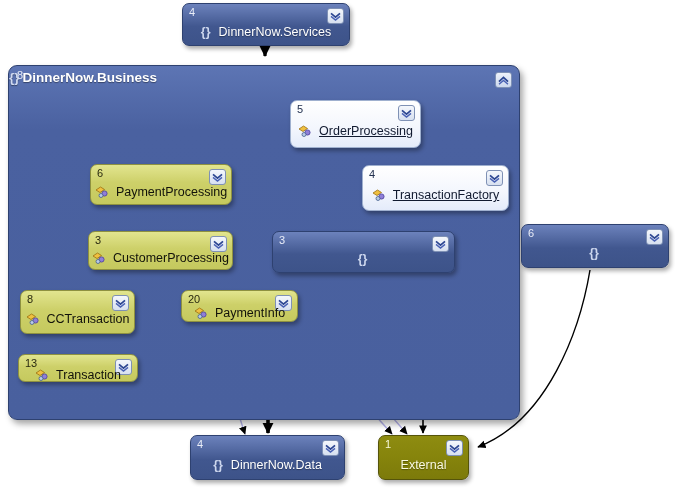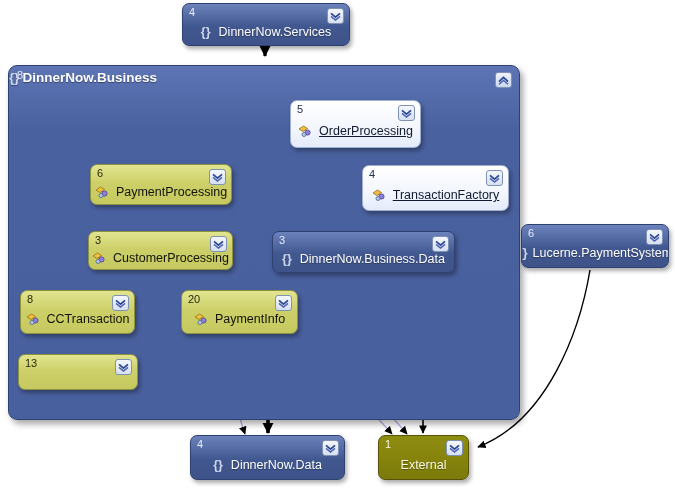--- a/index.html
+++ b/index.html
@@ -319,7 +319,6 @@
     </div>
     <div class="body">
       <span class="braces">{}</span>
-      <span class="label">DinnerNow.Business.Data</span>
     </div>
   </div>
 

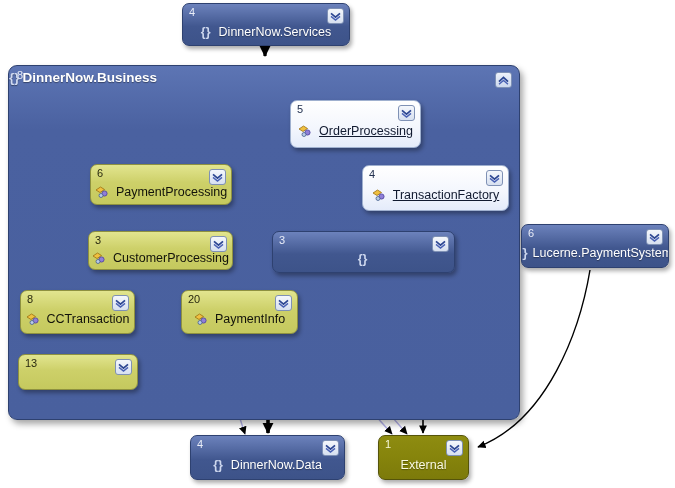--- a/index.html
+++ b/index.html
@@ -332,7 +332,6 @@
     </div>
     <div class="body" style="gap:3px;">
       <span class="braces">{}</span>
-      <span class="label">Lucerne.PaymentSystem</span>
     </div>
   </div>
 

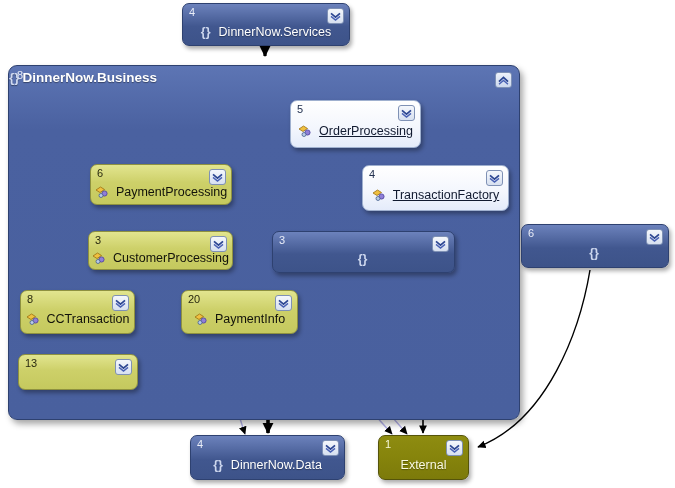--- a/index.html
+++ b/index.html
@@ -281,7 +281,7 @@
     </div>
   </div>
 
-  <div class="node cls" style="left:181px;top:290px;width:117px;height:44px;">
+  <div class="node cls" style="left:181px;top:290px;width:117px;height:32px;">
     <div class="count">20</div>
     <div class="toggle">
       <svg width="11" height="9" viewBox="0 0 11 9">

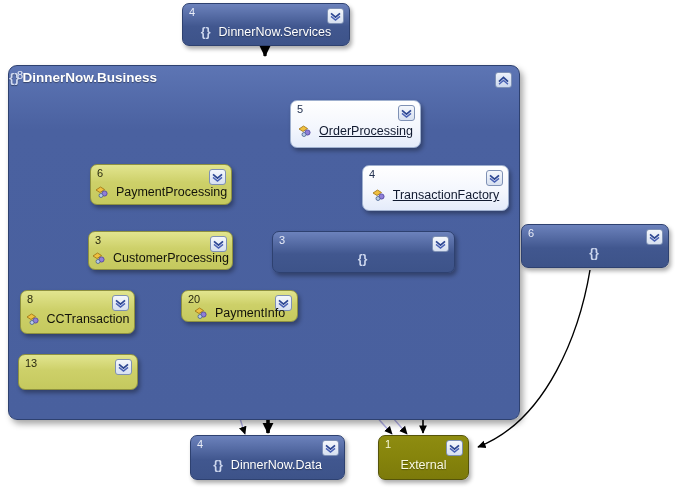--- a/index.html
+++ b/index.html
@@ -299,7 +299,7 @@
     </div>
   </div>
 
-  <div class="node cls" style="left:18px;top:354px;width:120px;height:36px;">
+  <div class="node cls" style="left:18px;top:354px;width:120px;height:28px;">
     <div class="count">13</div>
     <div class="toggle">
       <svg width="11" height="9" viewBox="0 0 11 9">

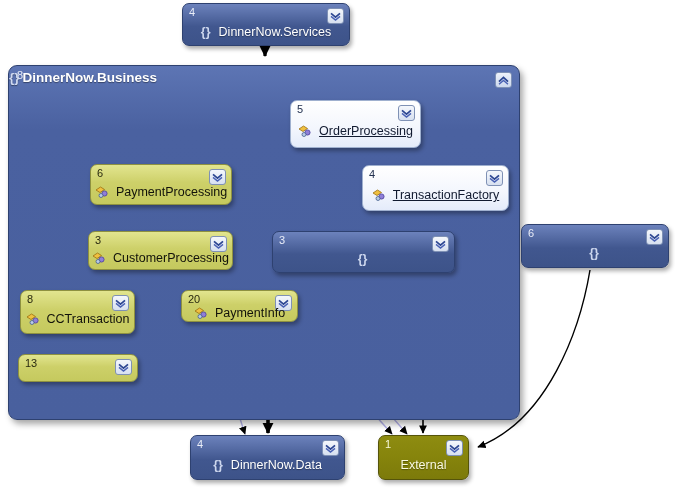--- a/index.html
+++ b/index.html
@@ -307,6 +307,14 @@
           <path d="M1,4.3 L5.5,8 L10,4.3" fill="none" stroke="#4a62b5" stroke-width="1.5"></path>
         </svg>
     </div>
+    <div class="body">
+      <svg class="cicon" viewBox="0 0 15 14">
+        <path d="M1,5 L5.5,2 L9.5,4.5 L5,7.5 z" fill="#f0c040" stroke="#9a7010" stroke-width=".8"></path>
+        <circle cx="9.5" cy="8.5" r="2.6" fill="#8f7fd8" stroke="#4b3e9b" stroke-width=".8"></circle>
+        <circle cx="6" cy="10.5" r="2" fill="#b9cbe8" stroke="#46618f" stroke-width=".8"></circle>
+      </svg>
+      <span class="label">Transaction</span>
+    </div>
   </div>
 
   <div class="node ns" style="left:272px;top:231px;width:183px;height:42px;">

